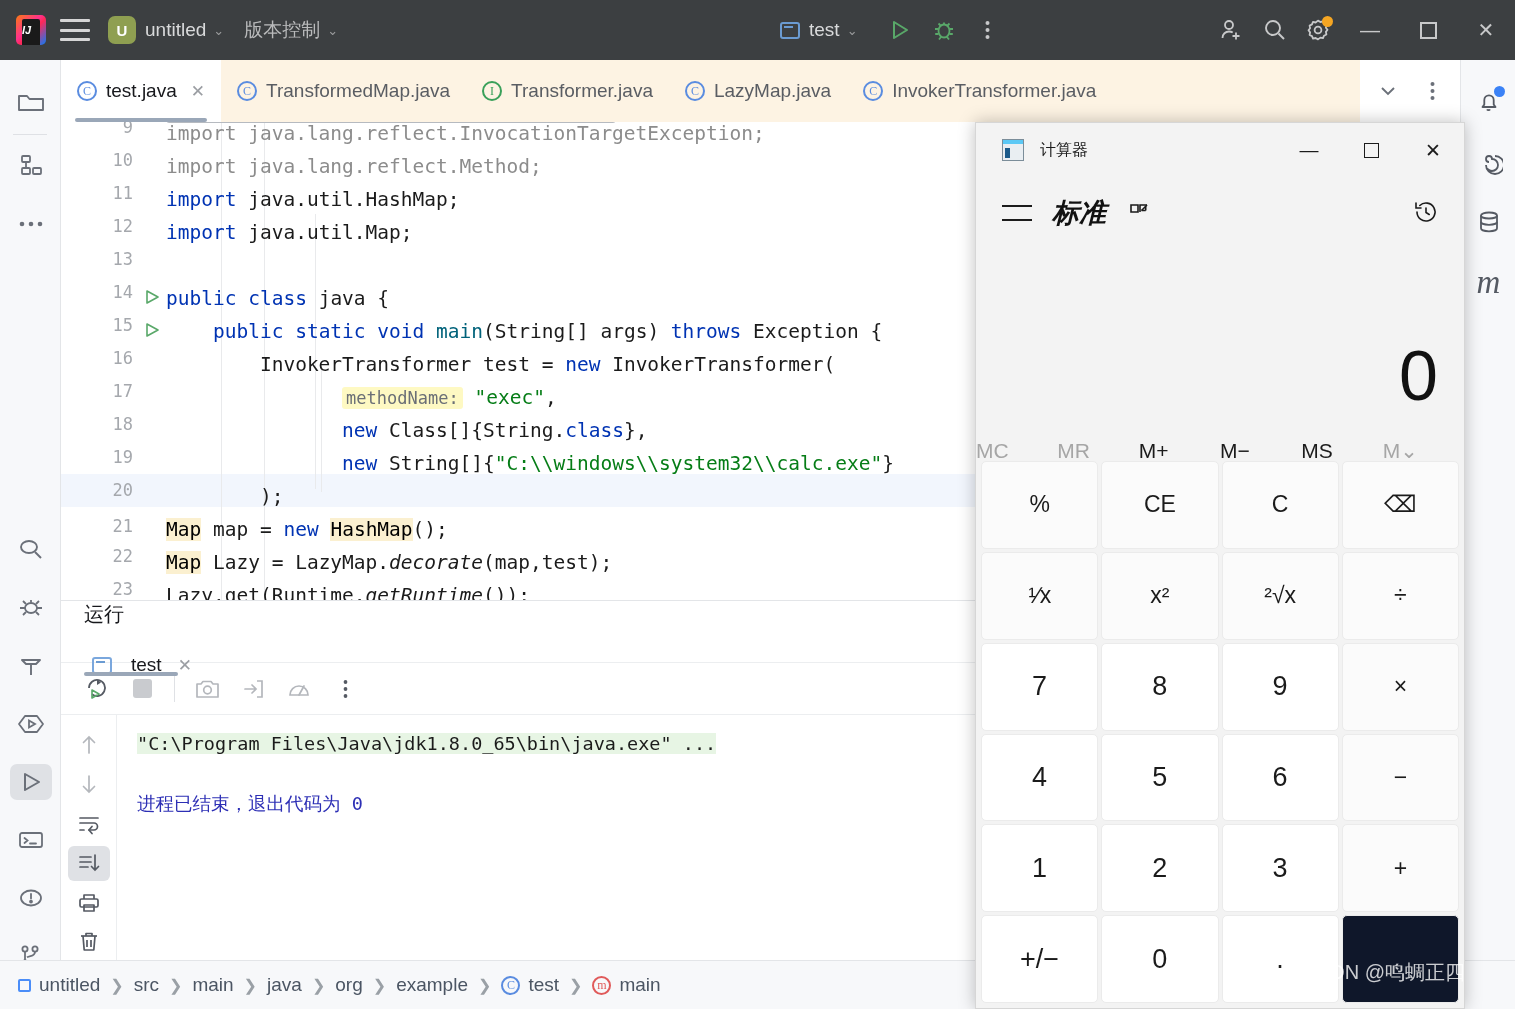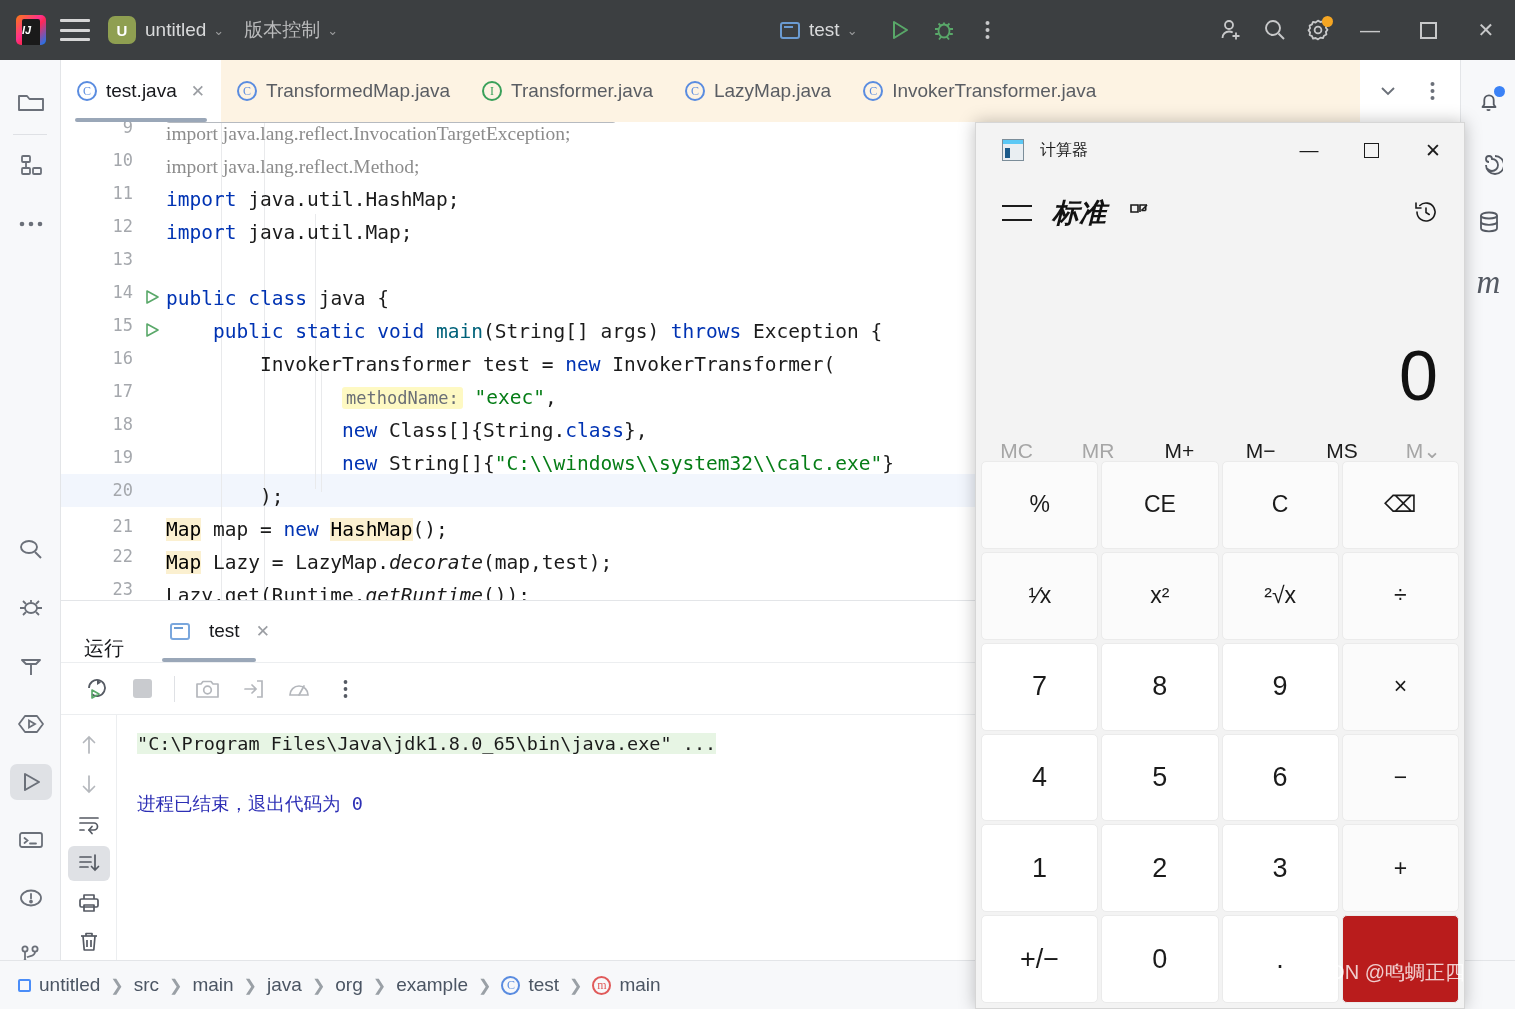--- a/index.html
+++ b/index.html
@@ -83,7 +83,7 @@
   .gutter-run { position:absolute; left:82px; width:18px; height:18px; }
   .vline { position:absolute; background:#e9eaec; width:1px; }
   .kw { color:#0033b3; } .str { color:#067d17; }
-  .num { color:#1750eb; } .plain{color:#1b1b1b;} .gray{color:#8c8c8c;font-family:Liberation Serif, serif;}
+  .num { color:#1750eb; } .plain{color:#1b1b1b;} .gray{color:#8c8c8c;}
   .ital { font-style:italic; color:#1b1b1b; }
   .hint { background:#fef9c3; color:#6b6f76; border-radius:3px; padding:1px 4px;
      font-size:17px; }

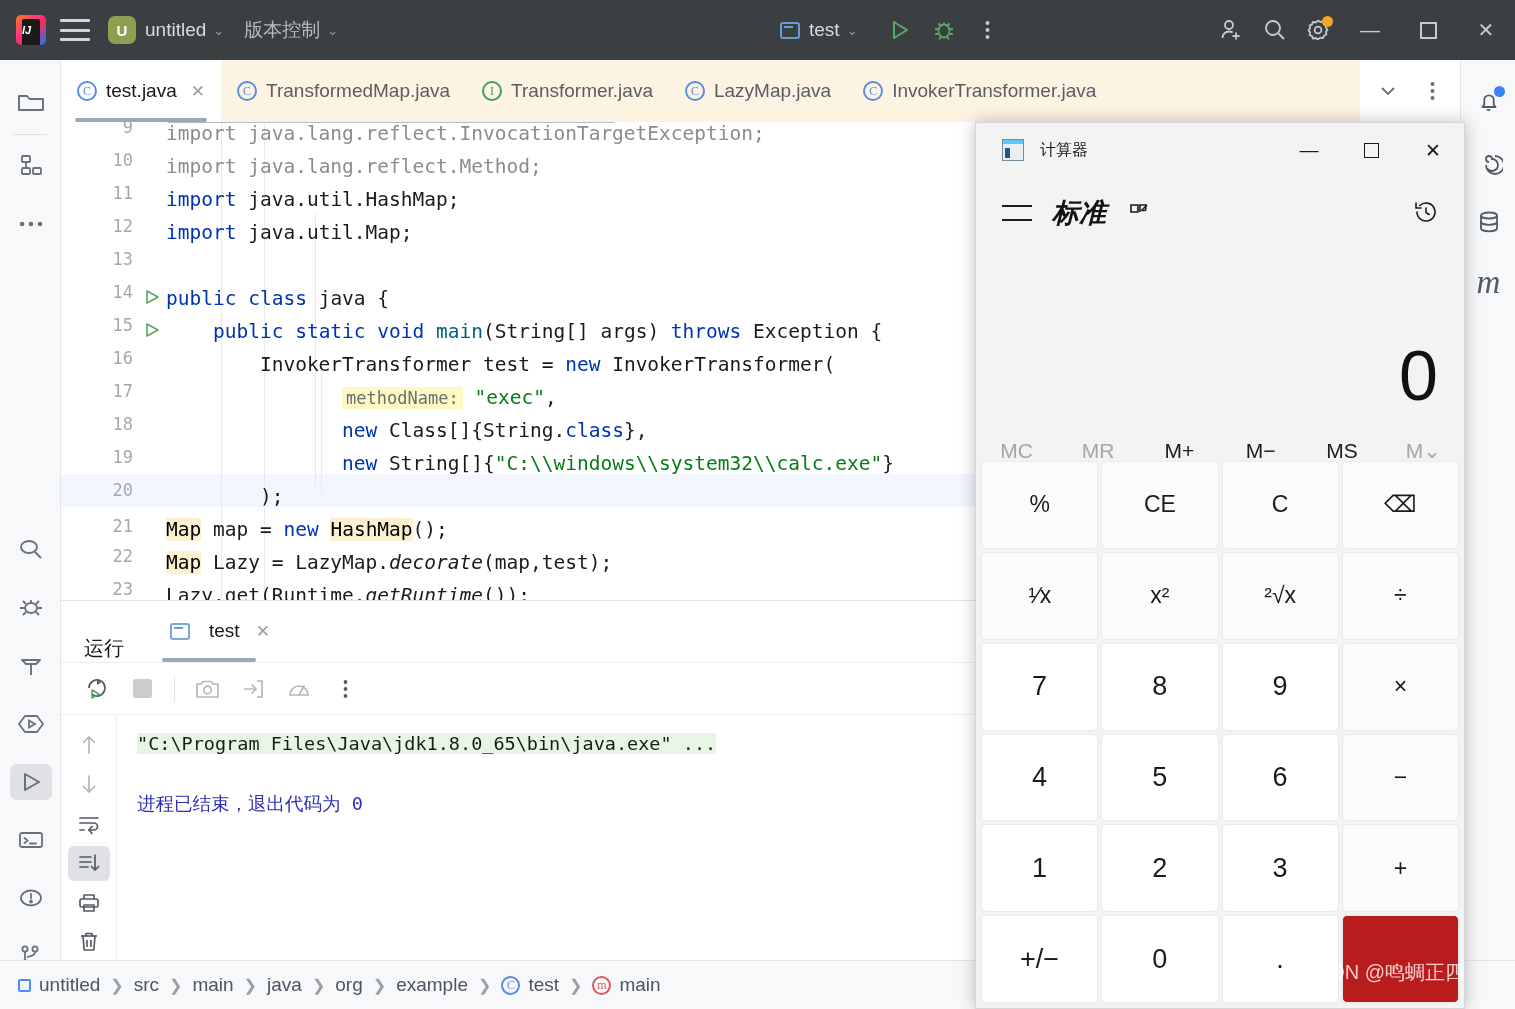--- a/index.html
+++ b/index.html
@@ -156,7 +156,7 @@
   .calc-val{font-size:70px;color:#111;line-height:.95;
      font-family:"Liberation Sans",sans-serif;}
   .mem-row{flex:none;height:52px;display:flex;align-items:center;}
-  .mem-btn{flex:1;text-align:center;font-size:21px;color:#a6a6a6;cursor:pointer;margin-top:32px;}
+  .mem-btn{flex:1;font-size:21px;color:#a6a6a6;cursor:pointer;margin-top:32px;}
   .mem-btn.on{color:#1b1b1b;}
   .keypad{flex:1;display:grid;grid-template-columns:repeat(4,1fr);
     grid-auto-rows:1fr;gap:3px;padding:0 5px 5px 5px;}

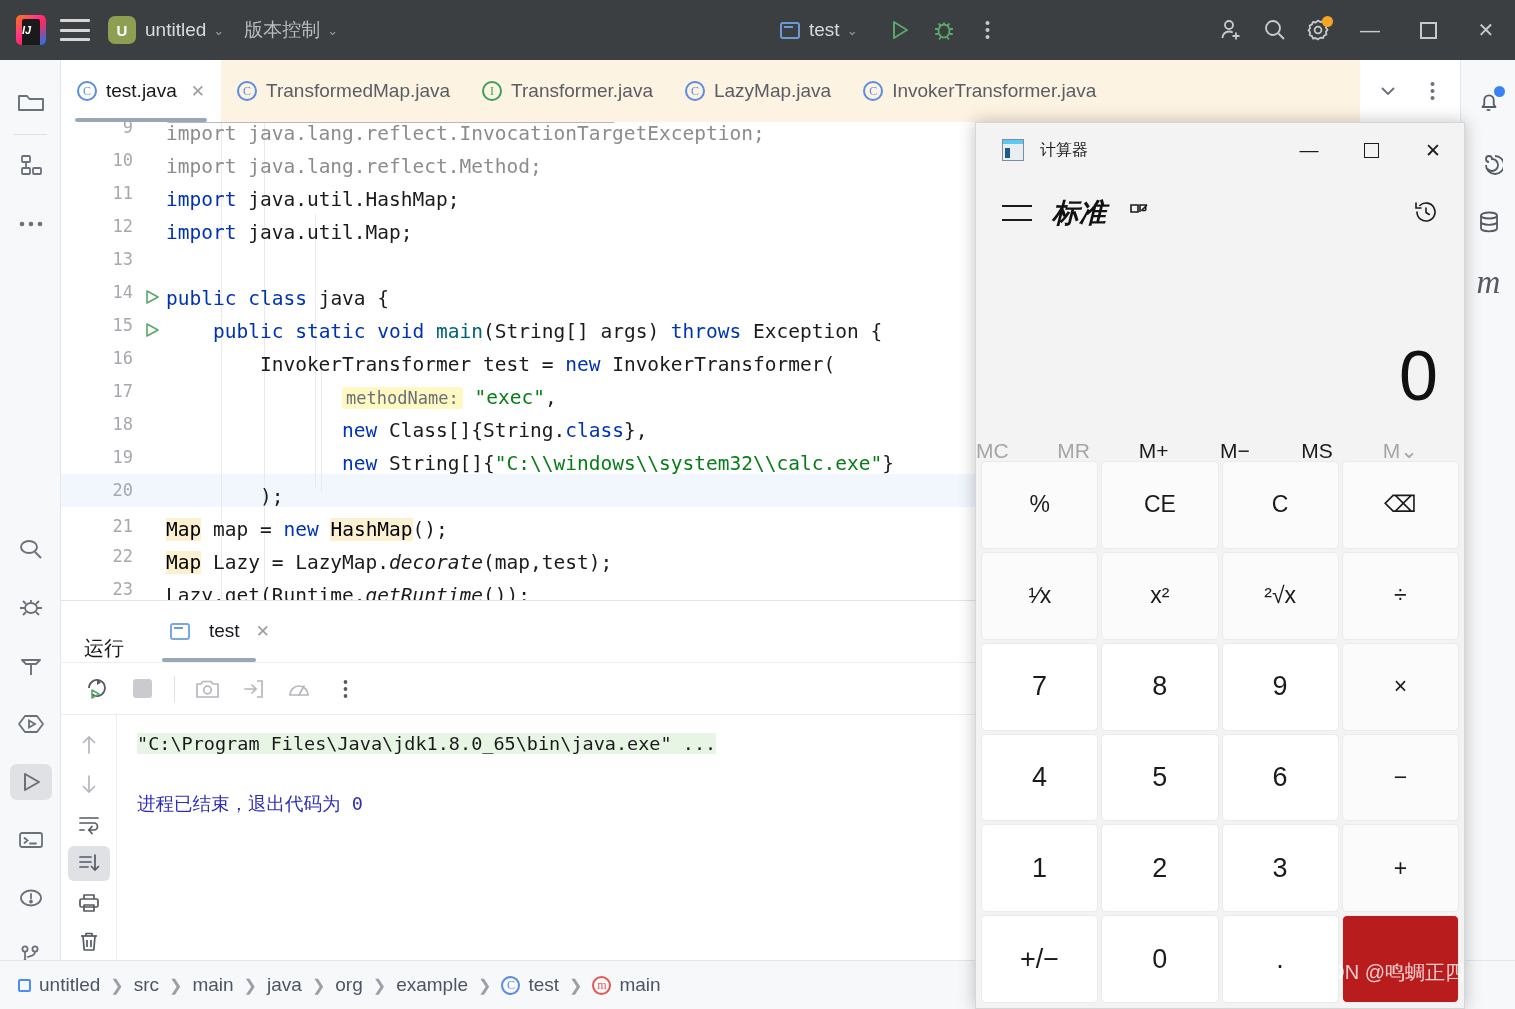--- a/index.html
+++ b/index.html
@@ -94,8 +94,8 @@
   
   .runpanel { position:absolute; left:61px; top:600px; width:1399px; height:360px;
      background:#ffffff; border-top:1px solid #e3e5e8; }
-  .run-header { height:62px; display:flex; align-items:flex-end; padding-left:23px;
-     gap:38px; border-bottom:1px solid #eceef0; }
+  .run-header { height:62px; display:flex; align-items:flex-start; padding-left:23px;
+     gap:26px; border-bottom:1px solid #eceef0;flex-direction:column; }
   .run-title { font-size:20px; color:#17181c; }
   .run-tab { display:flex;align-items:center;gap:10px;font-size:19px;
      color:#17181c; position:relative; height:62px; padding:0 8px; cursor:pointer;}

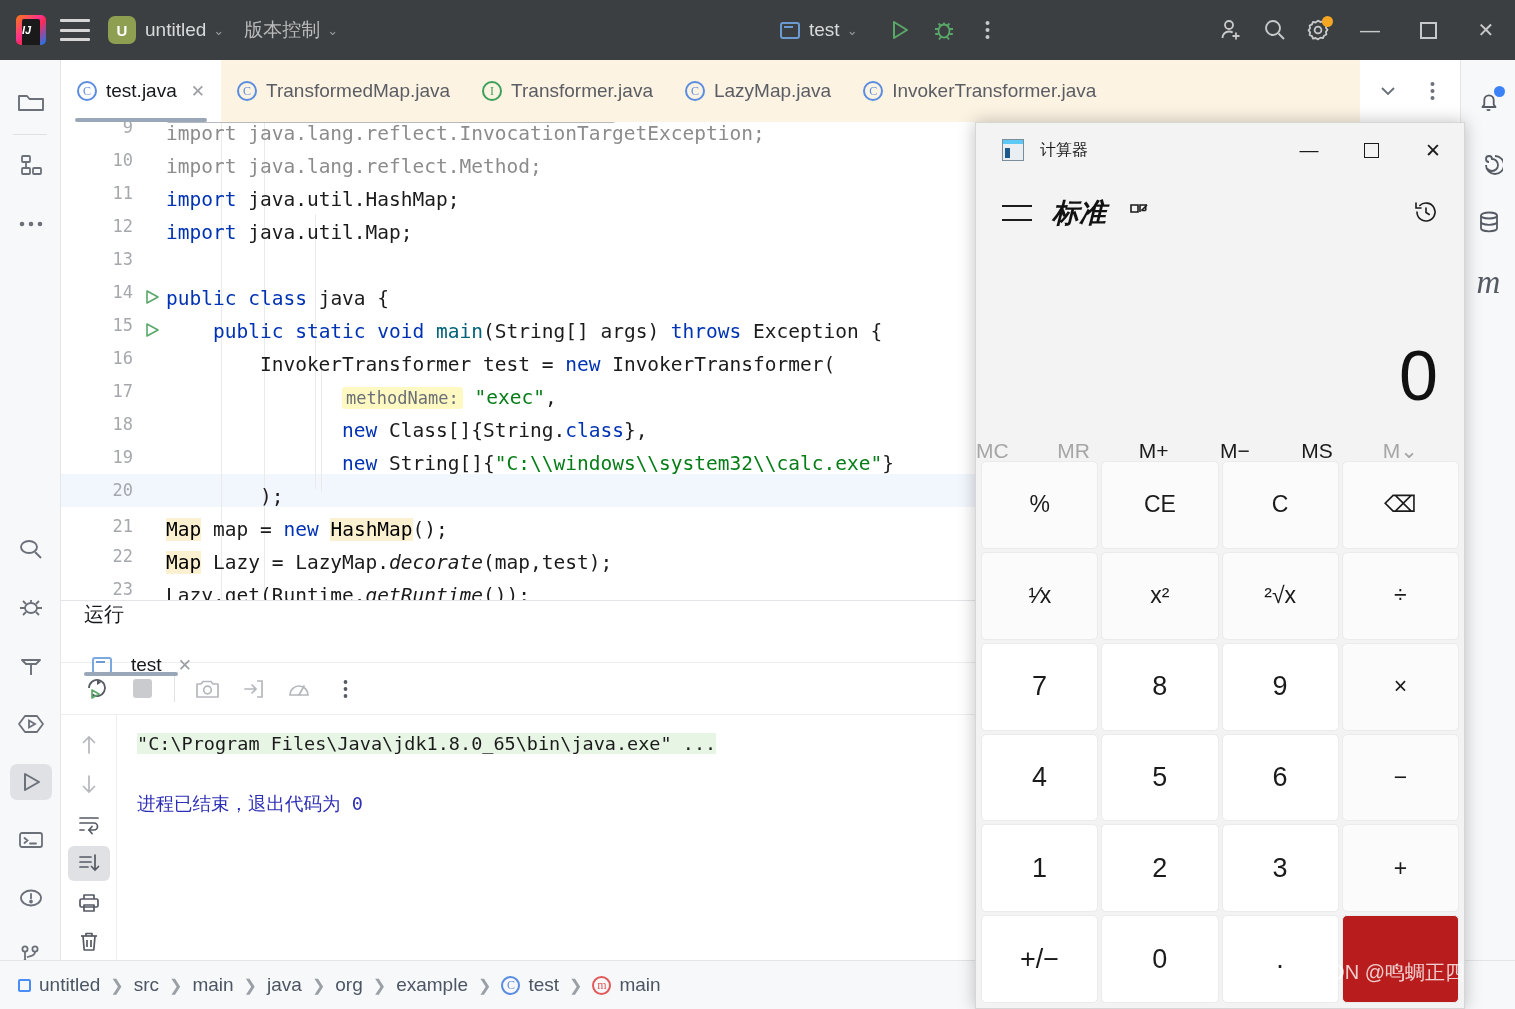--- a/index.html
+++ b/index.html
@@ -164,7 +164,7 @@
     display:flex;align-items:center;justify-content:center;font-size:23px;
     color:#1b1b1b;cursor:pointer;}
   .key.num{background:#ffffff;font-size:27px;}
-  .key.eq{background:#b91c1c;color:#fff;position:relative;}
+  .key.eq{background:#0f172a;color:#fff;position:relative;}
   .watermark{position:absolute;right:-7px;bottom:16px;font-size:20px;
     color:rgba(255,255,255,.78);white-space:nowrap;}
   svg{display:block;}

